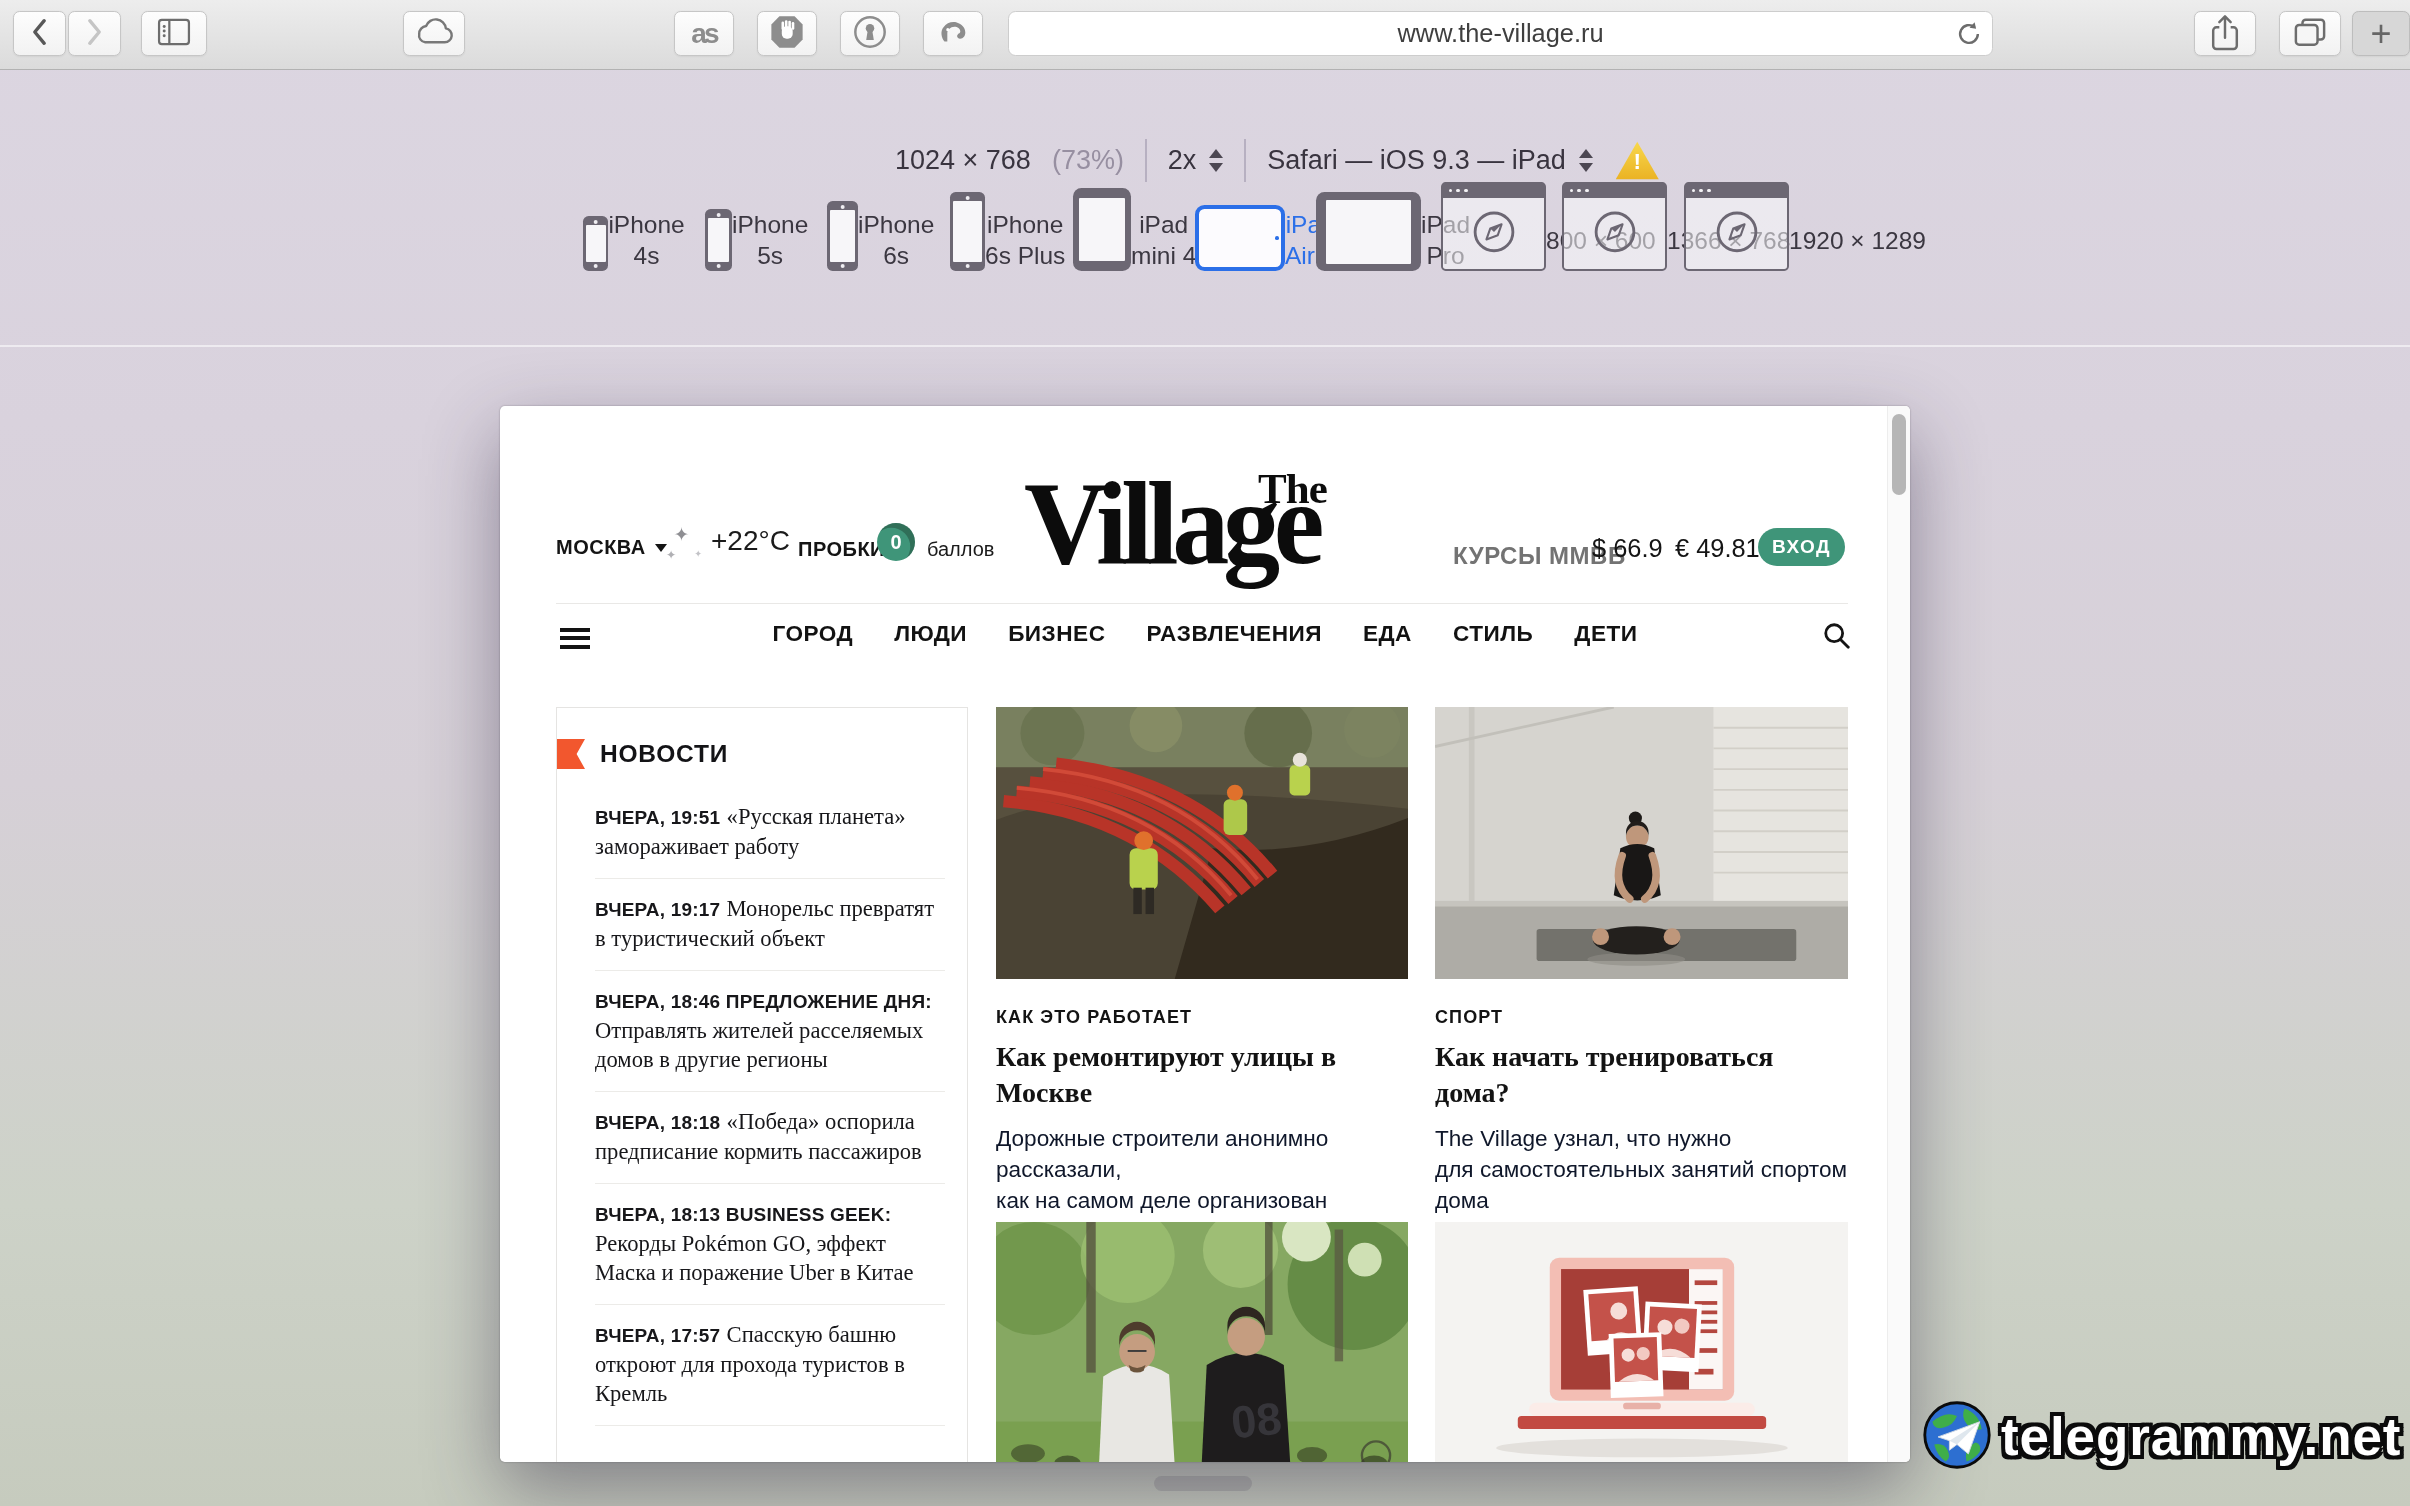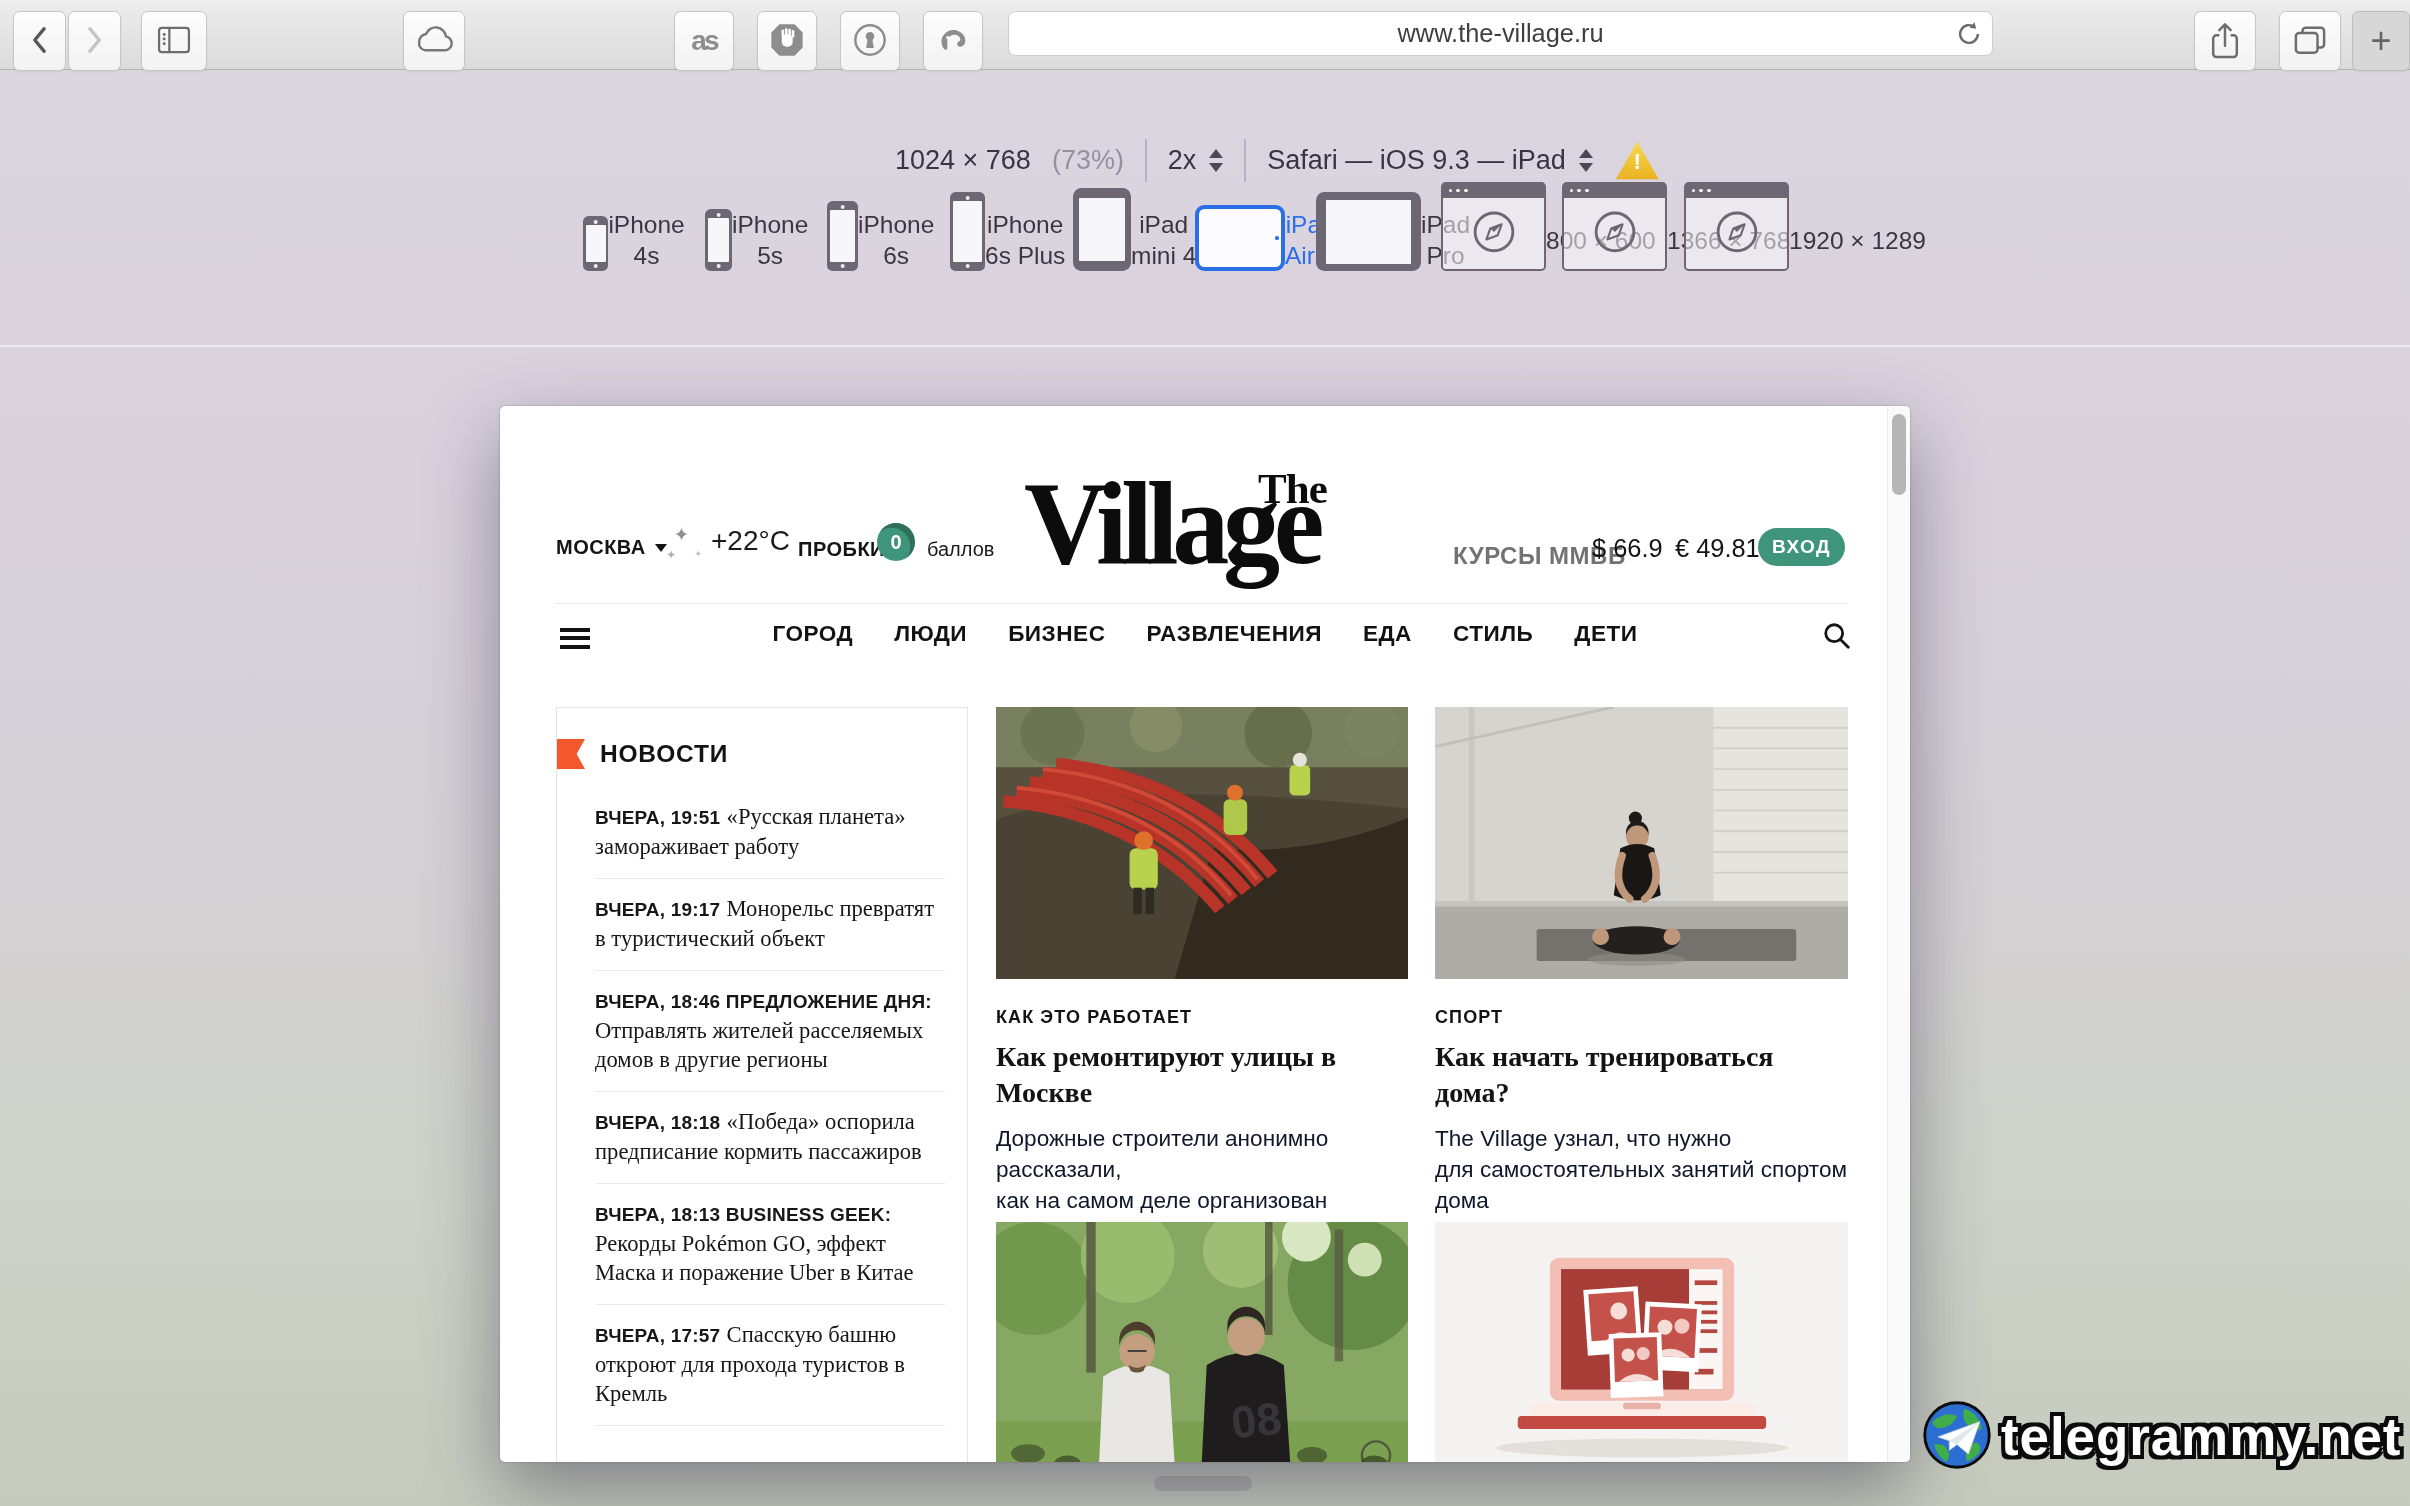--- a/index.html
+++ b/index.html
@@ -9,7 +9,7 @@
   
   .toolbar{position:absolute;left:0;top:0;width:2411px;height:69px;
     background:linear-gradient(#ededed,#dbdbdb);border-bottom:0.9px solid #b2b2b2;z-index:10;}
-  .tbtn{position:absolute;top:11.3px;height:60px;background:linear-gradient(#fdfdfd,#f2f2f2);
+  .tbtn{position:absolute;top:11.3px;height:45px;background:linear-gradient(#fdfdfd,#f2f2f2);
     border:0.9px solid #c6c6c6;border-radius:6.6px;display:flex;align-items:center;justify-content:center;
     box-shadow:0 0.9px 1.9px rgba(0,0,0,.06);box-sizing:border-box;}
   .urlbar{position:absolute;left:1008px;top:11.3px;width:985px;height:45px;background:#fff;

